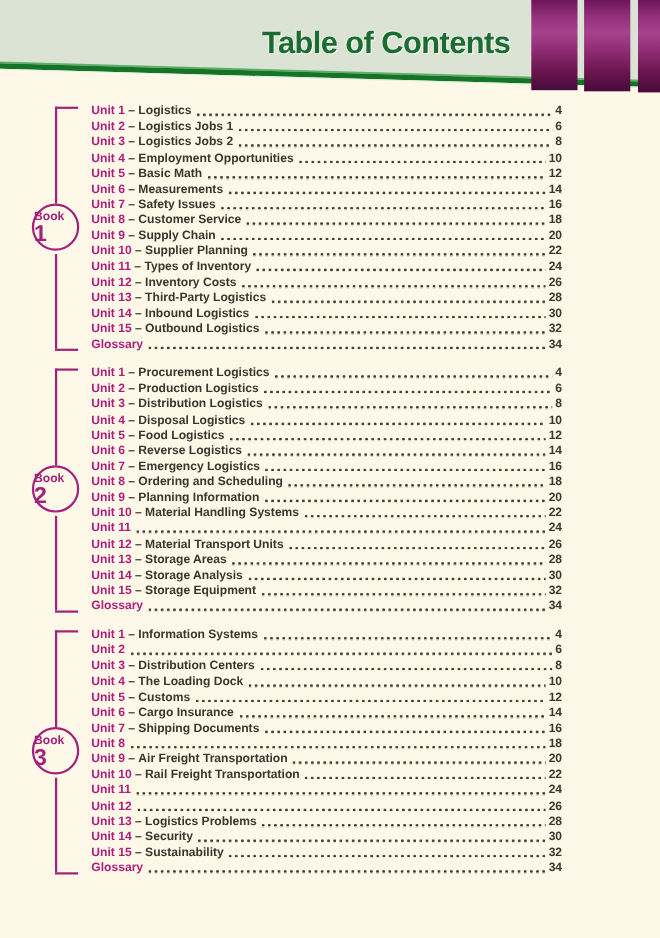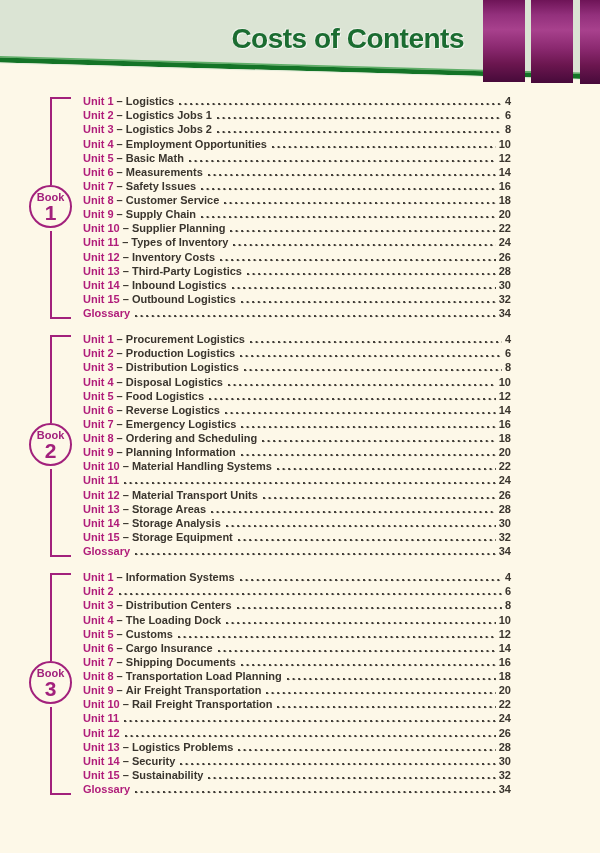--- a/index.html
+++ b/index.html
@@ -71,7 +71,7 @@
       <polygon points="0,57.6 600,74.6 600,79.4 0,62.4" fill="#147427"></polygon>
       <polygon points="0,62.4 600,79.4 600,80.4 0,63.4" fill="#e7eedd"></polygon>
     </svg>
-    <div class="page-title">Costs of Contents</div>
+    <div class="page-title">Table of Contents</div>
     <div class="accent-bar bar1"></div>
     <div class="accent-bar bar2"></div>
     <div class="accent-bar bar3"></div>

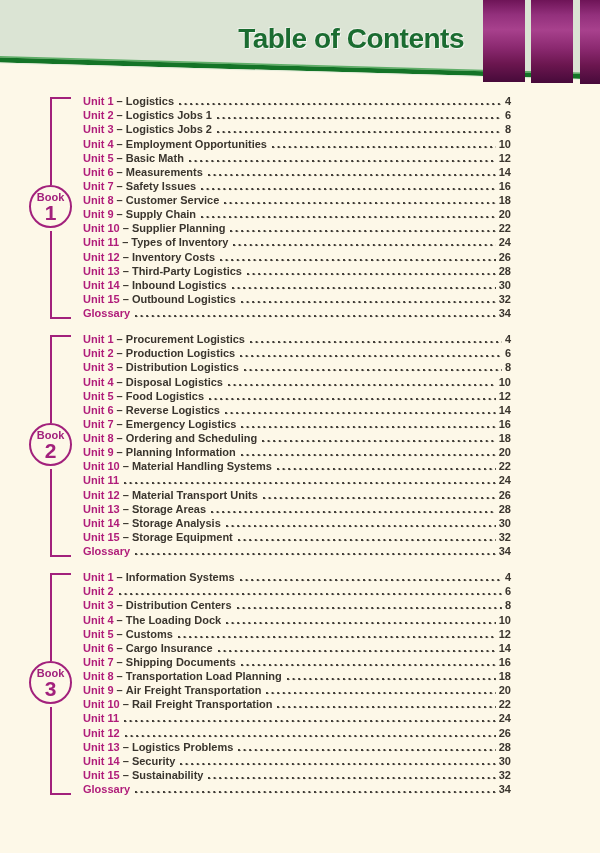--- a/index.html
+++ b/index.html
@@ -53,7 +53,7 @@
     position:absolute;left:29px;top:91px;width:39px;height:39px;
     border:2.5px solid #a2217c;border-radius:50%;
     background:#fdf8e8;color:#a2217c;
-    display:flex;flex-direction:column;align-items:center;justify-content:center;
+    display:flex;flex-direction:column;align-items:flex-start;justify-content:center;
     font-weight:bold;
   }
   .badge .bw{font-size:11px;line-height:11px;margin-top:1px;}

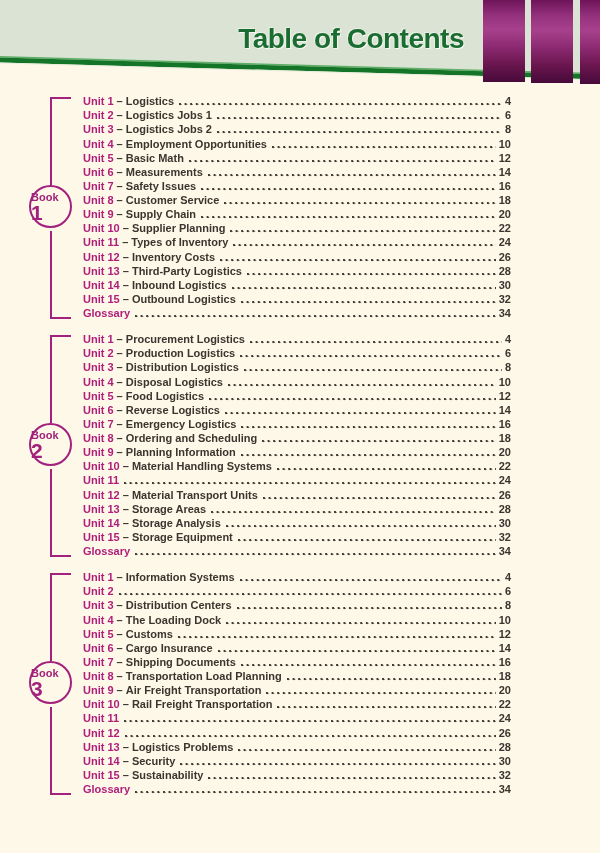--- a/index.html
+++ b/index.html
@@ -346,7 +346,6 @@
           </div>
           <div class="row">
             <span class="ulabel">Unit 8</span>
-            <span class="utitle">&nbsp;–&nbsp;Transportation Load Planning</span>
             <span class="leader"></span>
             <span class="pnum">18</span>
           </div>

